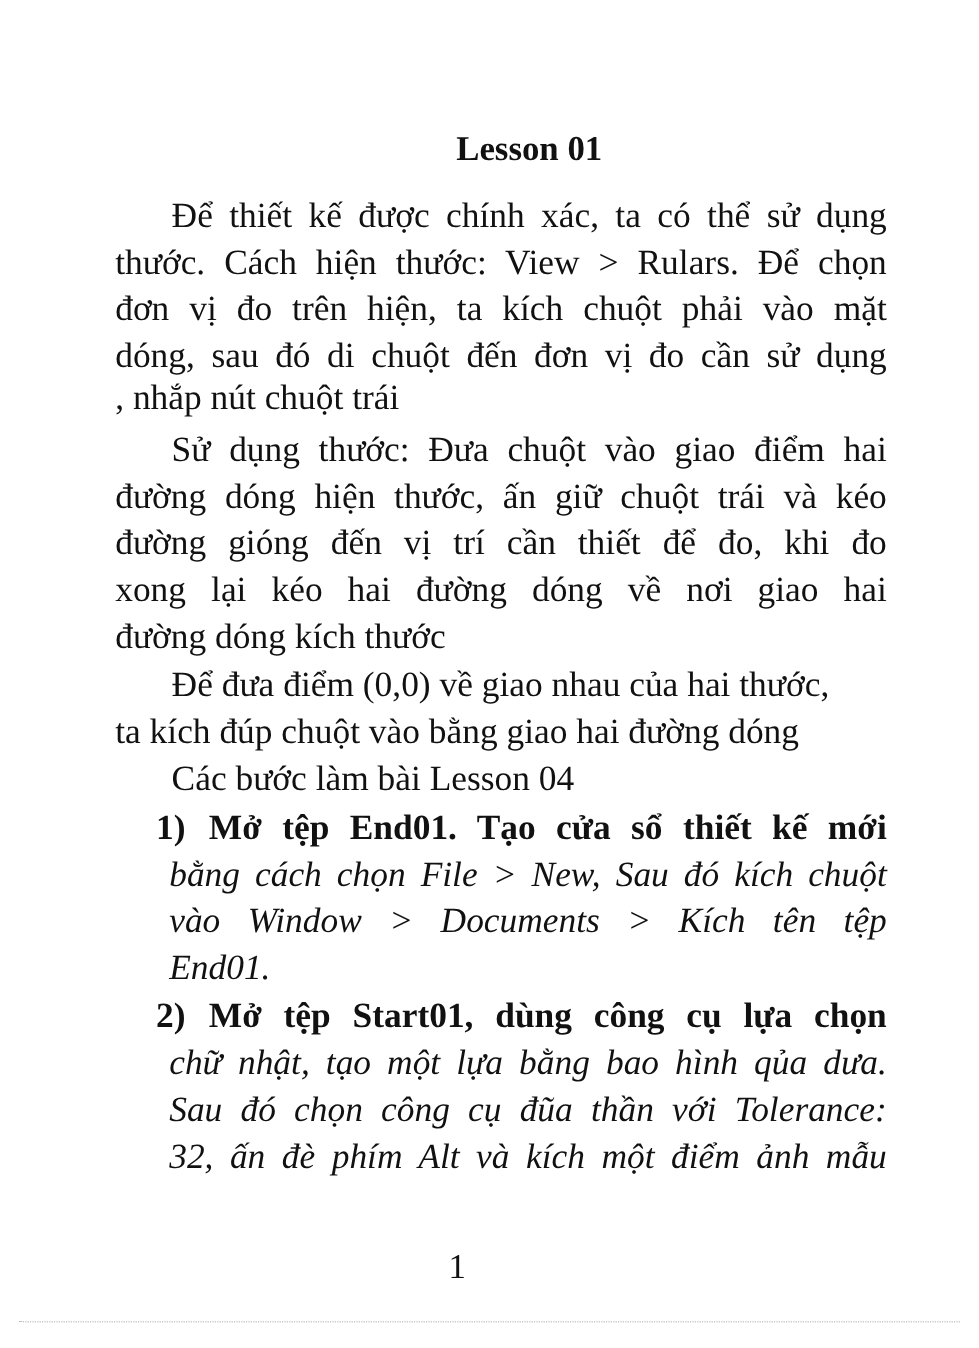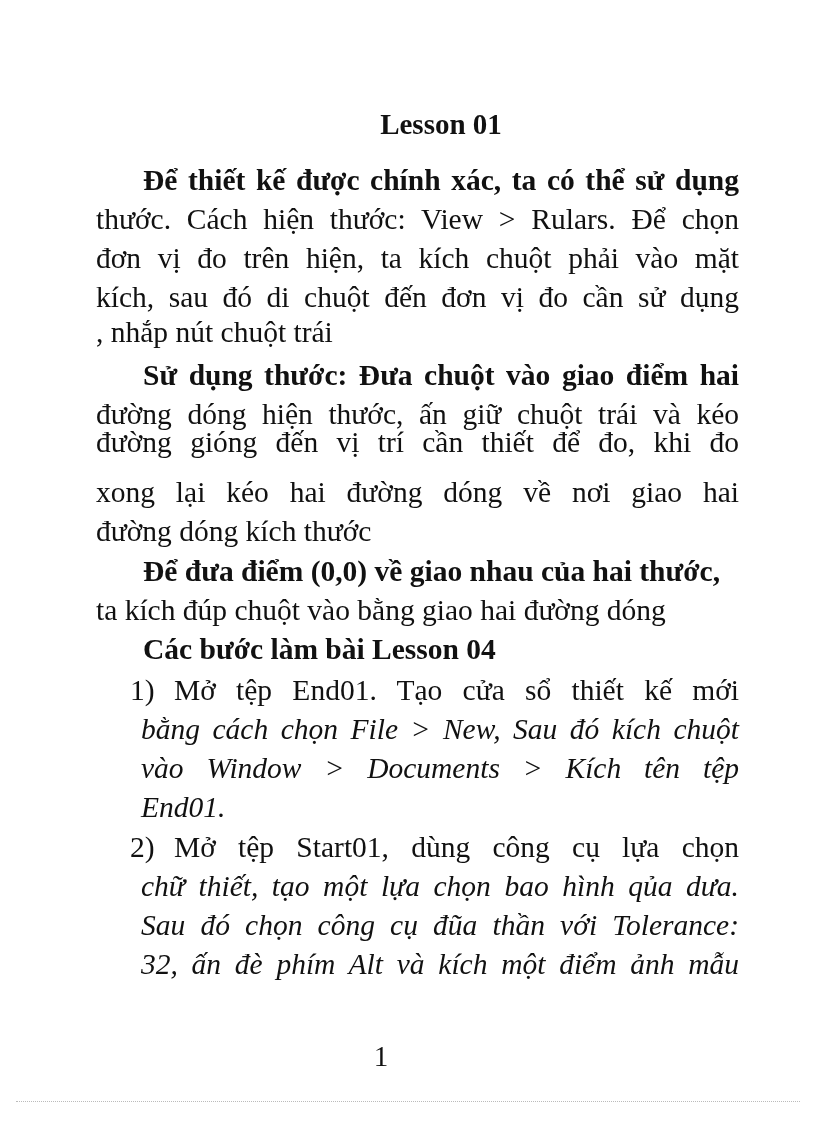--- a/index.html
+++ b/index.html
@@ -11,7 +11,7 @@
   .line { position: absolute; font-size: 29.5px; line-height: 40px; white-space: nowrap; }
   .just { text-align: justify; text-align-last: justify; }
   .para-body { left: 96px; width: 643px; }
-  .indent { left: 143px; width: 596px; font-weight: bold; }
+  .indent { left: 143px; width: 596px; }
   .item-first { left: 130px; width: 609px; }
   .item-cont { left: 141px; width: 598px; font-style: italic; }
   .num { display: inline-block; width: 44px; }

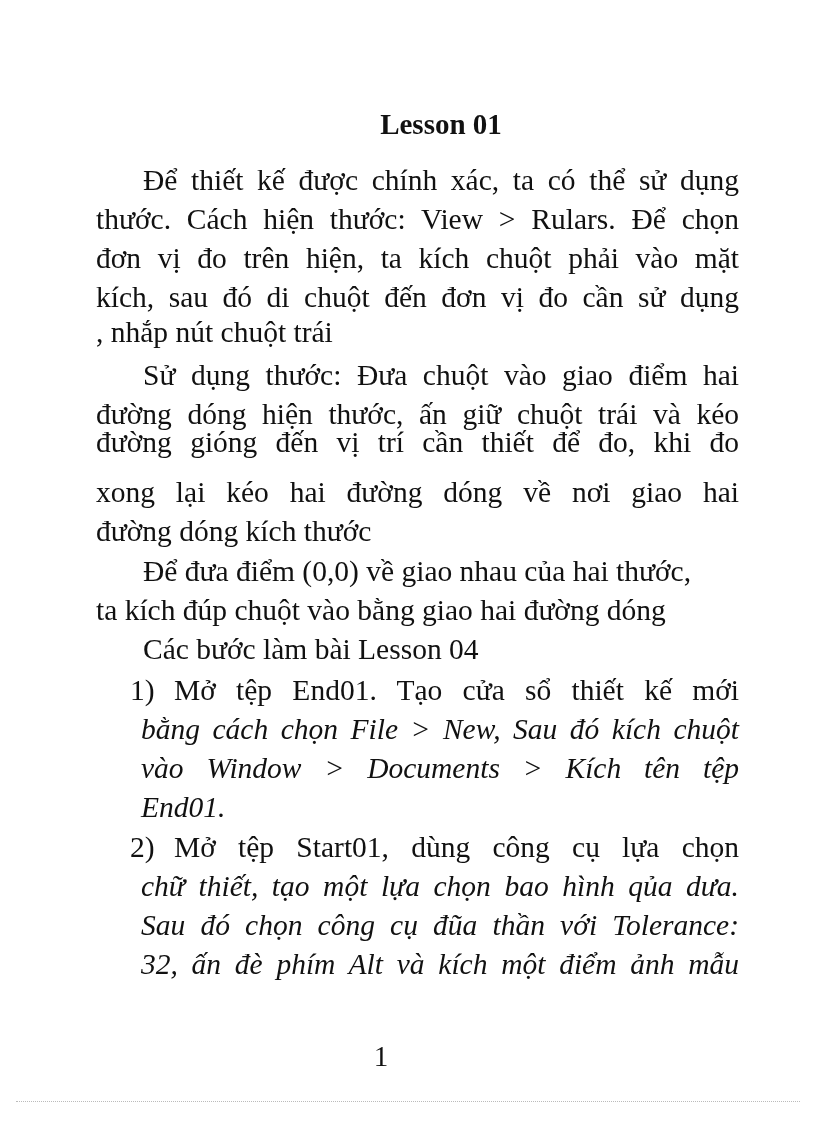--- a/index.html
+++ b/index.html
@@ -31,7 +31,7 @@
     <div class="line indent just" style="top:160px">Để thiết kế được chính xác, ta có thể sử dụng</div>
     <div class="line para-body just" style="top:199px">thước. Cách hiện thước: View &gt; Rulars. Để chọn</div>
     <div class="line para-body just" style="top:238px">đơn vị đo trên hiện, ta kích chuột phải vào mặt</div>
-    <div class="line para-body just" style="top:277px">kích, sau đó di chuột đến đơn vị đo cần sử dụng</div>
+    <div class="line para-body just" style="top:277px">dóng, sau đó di chuột đến đơn vị đo cần sử dụng</div>
     <div class="line para-body" style="top:312px">, nhắp nút chuột trái</div>
   </div>
 

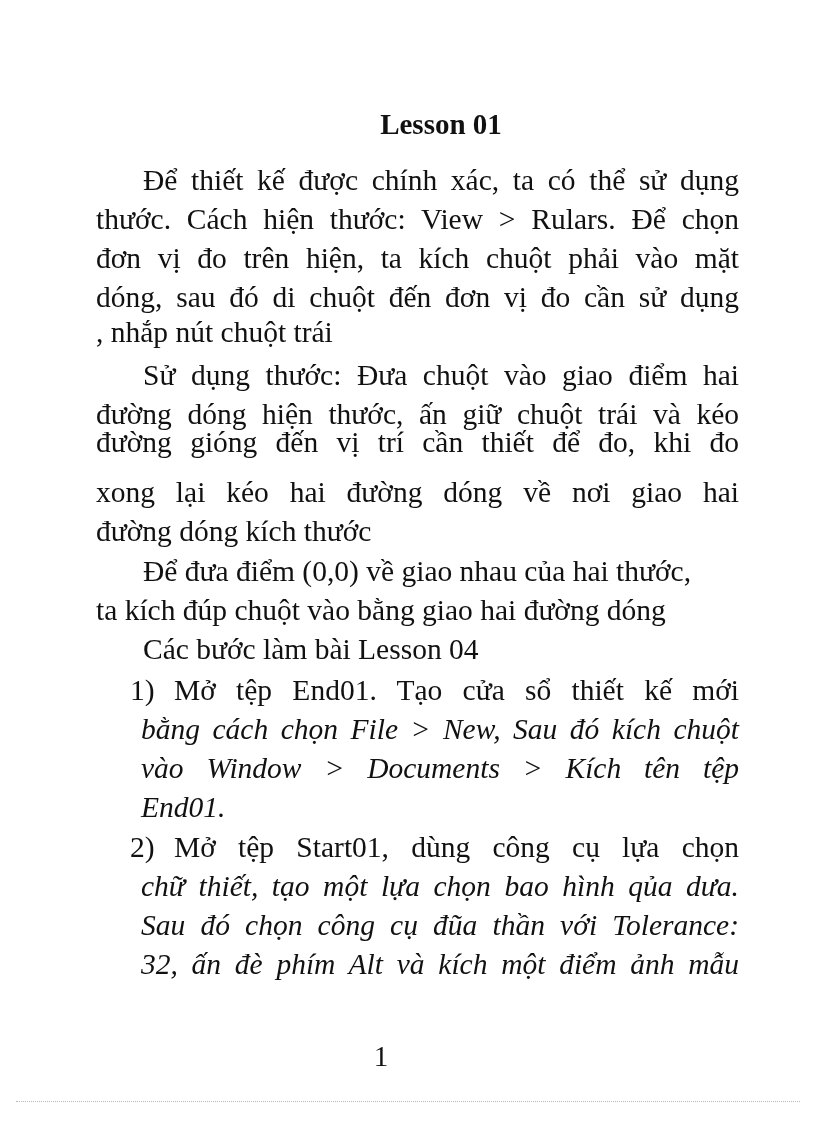--- a/index.html
+++ b/index.html
@@ -38,7 +38,7 @@
   <div>
     <div class="line indent just" style="top:355px">Sử  dụng thước: Đưa chuột vào giao điểm hai</div>
     <div class="line para-body just" style="top:394px">đường dóng hiện thước, ấn giữ chuột trái và kéo</div>
-    <div class="line para-body just" style="top:422px">đường gióng đến vị trí cần thiết để đo, khi đo</div>
+    <div class="line para-body just" style="top:433px">đường gióng đến vị trí cần thiết để đo, khi đo</div>
     <div class="line para-body just" style="top:472px">xong lại kéo hai đường dóng về nơi giao hai</div>
     <div class="line para-body" style="top:511px">đường dóng kích thước</div>
   </div>

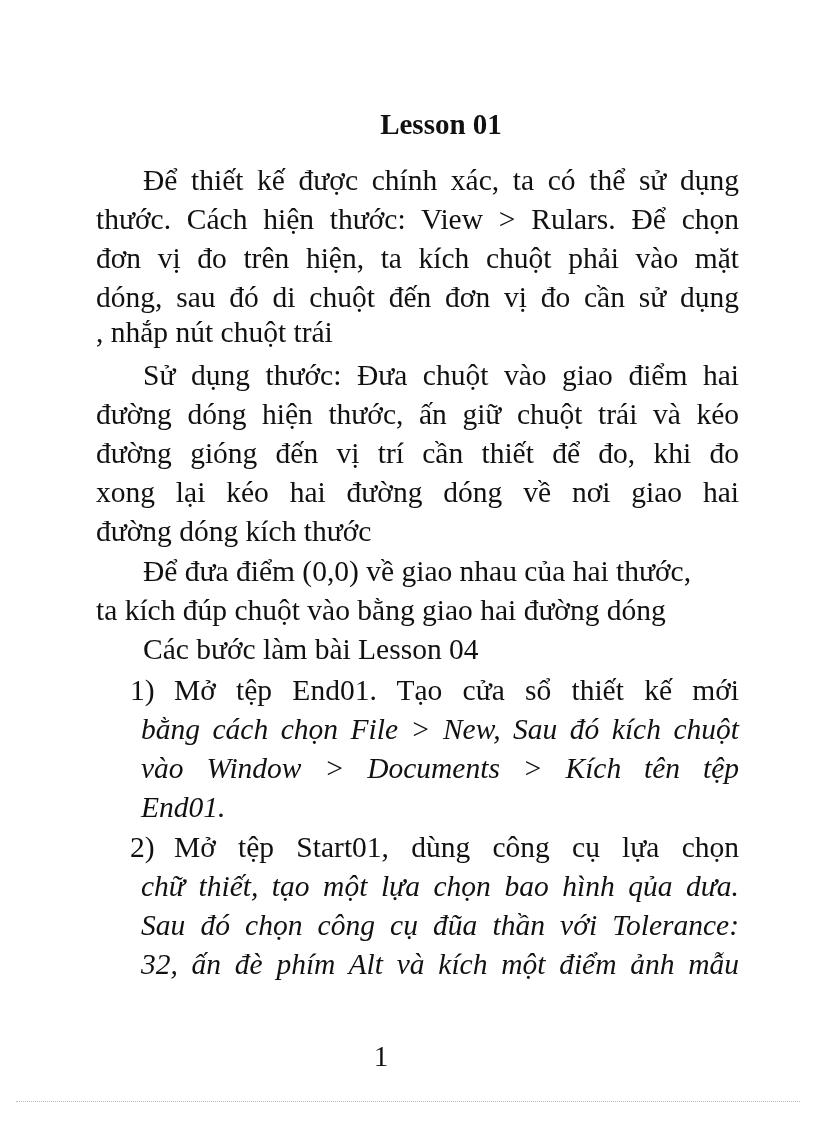--- a/index.html
+++ b/index.html
@@ -12,7 +12,7 @@
   .just { text-align: justify; text-align-last: justify; }
   .para-body { left: 96px; width: 643px; }
   .indent { left: 143px; width: 596px; }
-  .item-first { left: 130px; width: 609px; }
+  .item-first { left: 130px; width: 609px; font-weight: bold; }
   .item-cont { left: 141px; width: 598px; font-style: italic; }
   .num { display: inline-block; width: 44px; }
   .pageno { position: absolute; left: 0; width: 762px; top: 1036px; text-align: center;

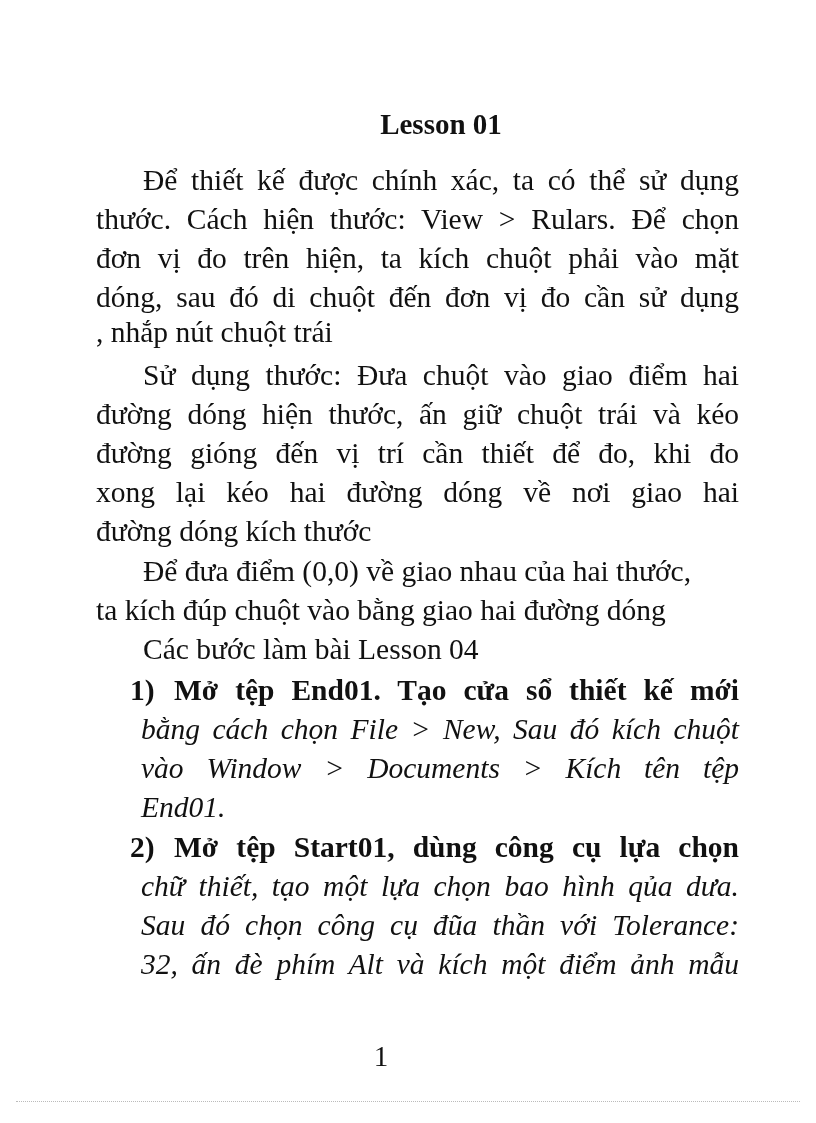--- a/index.html
+++ b/index.html
@@ -61,7 +61,7 @@
 
   <div>
     <div class="line item-first just" style="top:827px"><span class="num">2)</span><span>Mở tệp Start01, dùng công cụ lựa chọn</span></div>
-    <div class="line item-cont just" style="top:866px">chữ thiết, tạo một lựa chọn bao hình qủa dưa.</div>
+    <div class="line item-cont just" style="top:866px">chữ nhật, tạo một lựa bằng bao hình qủa dưa.</div>
     <div class="line item-cont just" style="top:905px">Sau đó chọn công cụ đũa thần với Tolerance:</div>
     <div class="line item-cont just" style="top:944px">32, ấn đè phím Alt và kích một điểm ảnh mẫu</div>
   </div>

